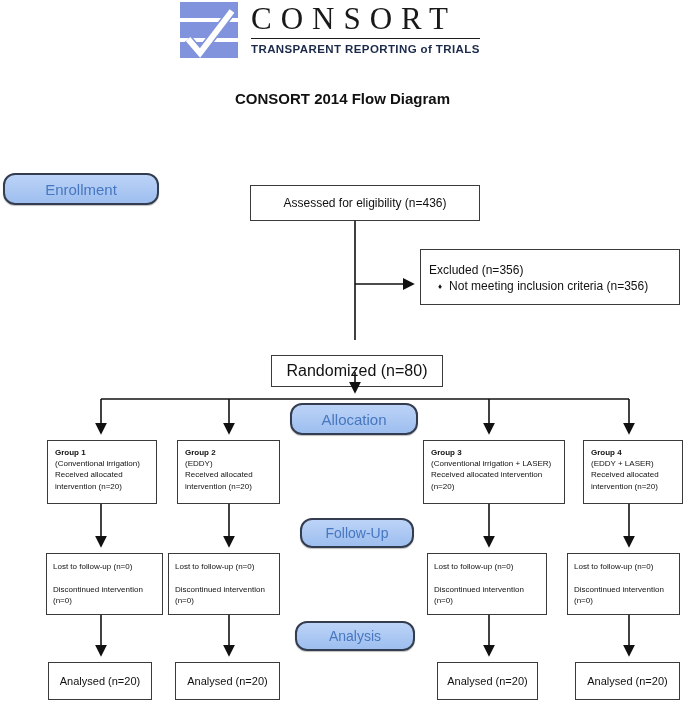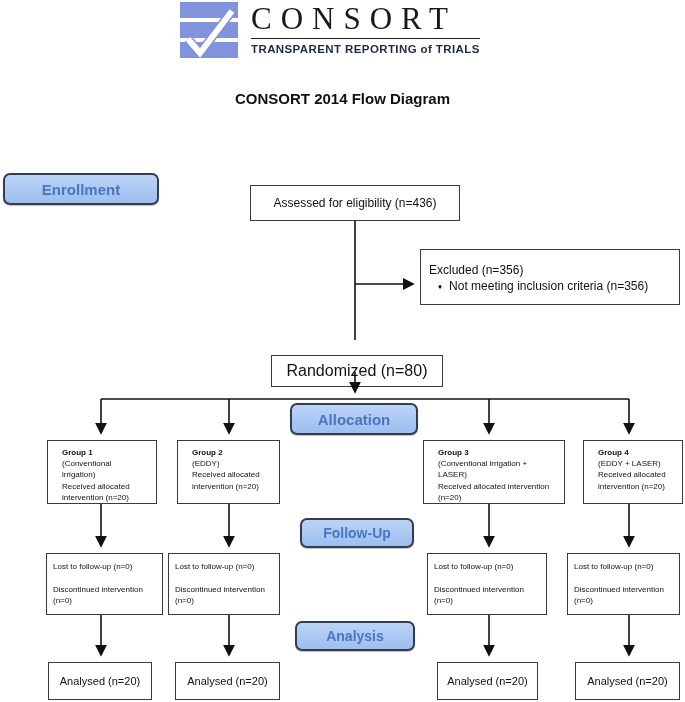--- a/index.html
+++ b/index.html
@@ -42,9 +42,9 @@
     position: absolute;
     background: linear-gradient(to bottom, #bcd3f7, #9dbeef);
     border: 2px solid #333d4f;
-    border-radius: 7px;
+    border-radius: 12px;
     color: #4777c0;
-    font-weight: bold;
+    font-weight: normal;
     display: flex; align-items: center; justify-content: center;
     box-shadow: 0 1px 1px rgba(0,0,0,0.25);
   }

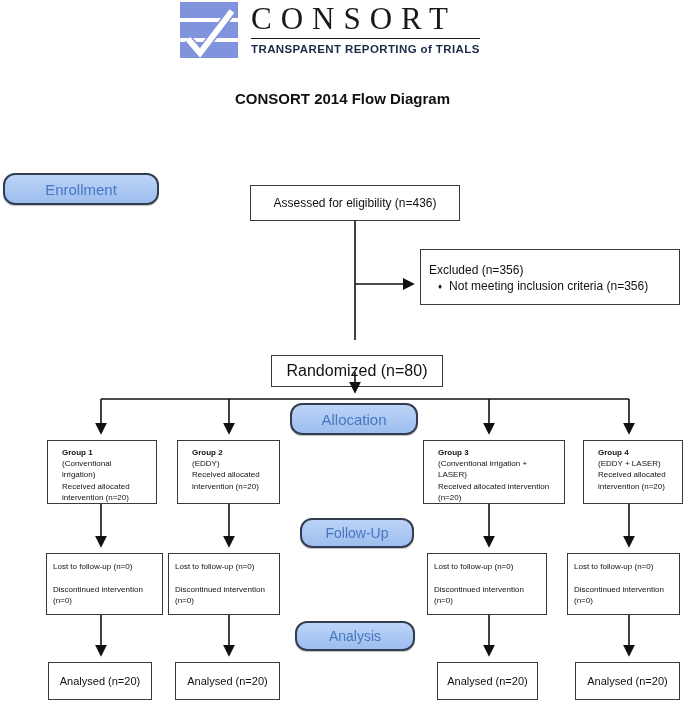--- a/index.html
+++ b/index.html
@@ -62,7 +62,7 @@
   }
   .fbox.center { display: flex; align-items: center; justify-content: center; text-align: center; }
 
-  .box-assessed   { left: 250px; top: 185px; width: 210px; height: 36px; font-size: 12px; }
+  .box-assessed   { left: 250px; top: 185px; width: 230px; height: 36px; font-size: 12px; }
   .box-excluded   { left: 420px; top: 249px; width: 260px; height: 56px; font-size: 12px; padding: 13px 8px; }
   .box-randomized { left: 271px; top: 355px; width: 172px; height: 32px; font-size: 16px; }
 

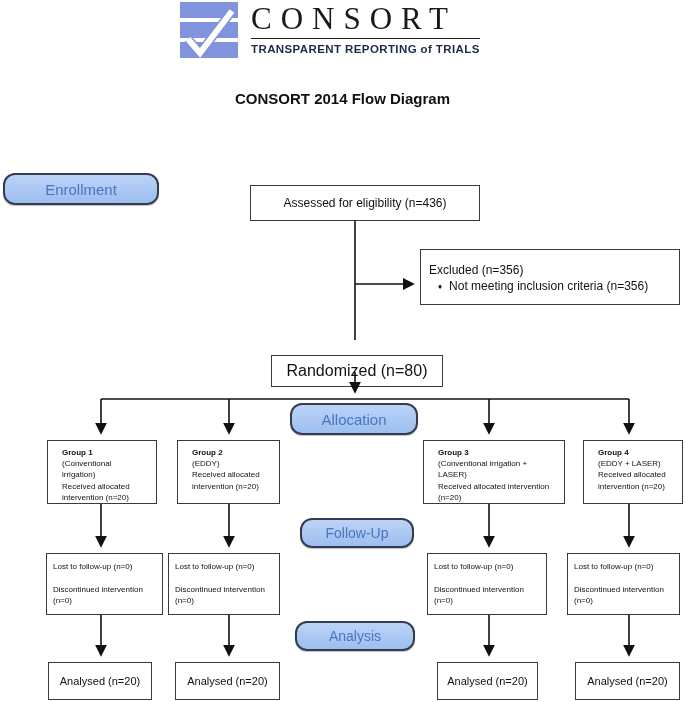--- a/index.html
+++ b/index.html
@@ -73,7 +73,7 @@
     position: absolute; top: 440px; height: 64px;
     background: #ffffff; border: 1.4px solid #3a3a3a;
     font-size: 8px; line-height: 1.4; color: #111111;
-    padding: 6px 14px;
+    padding: 6px 7px;
   }
   .gbox .gname { font-weight: bold; }
   .gbox-1 { left: 47px;  width: 110px; }

